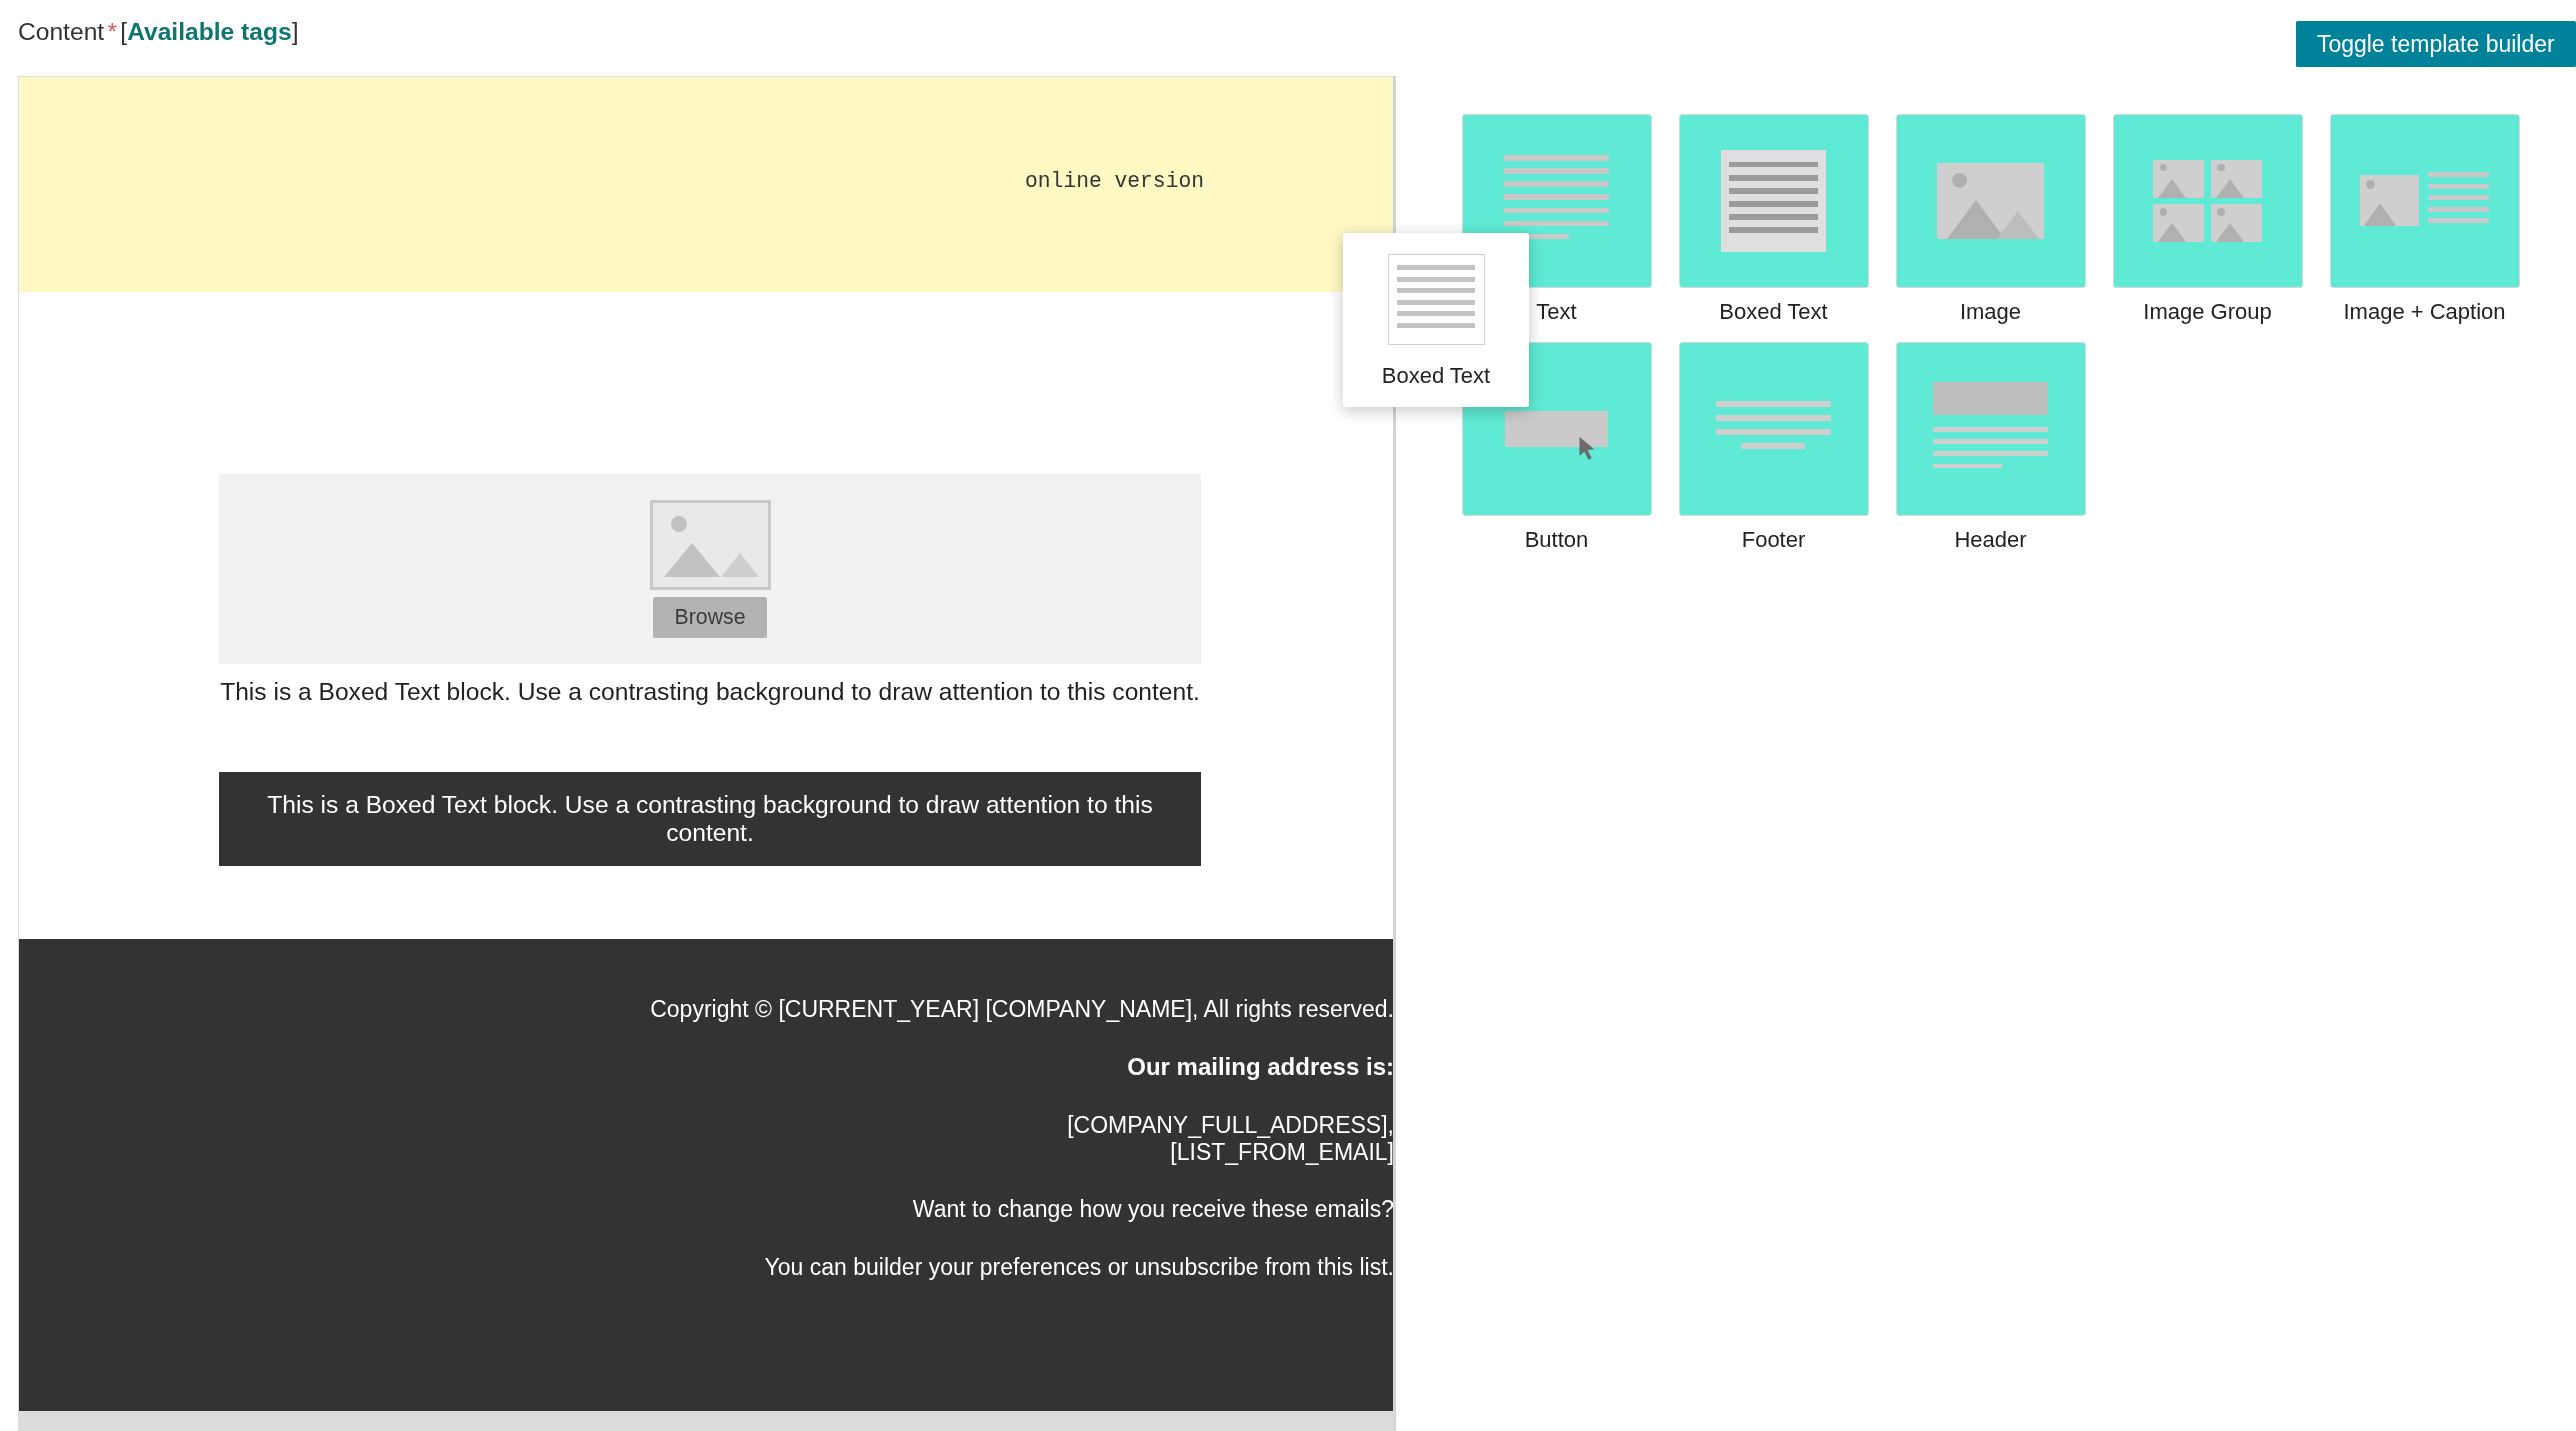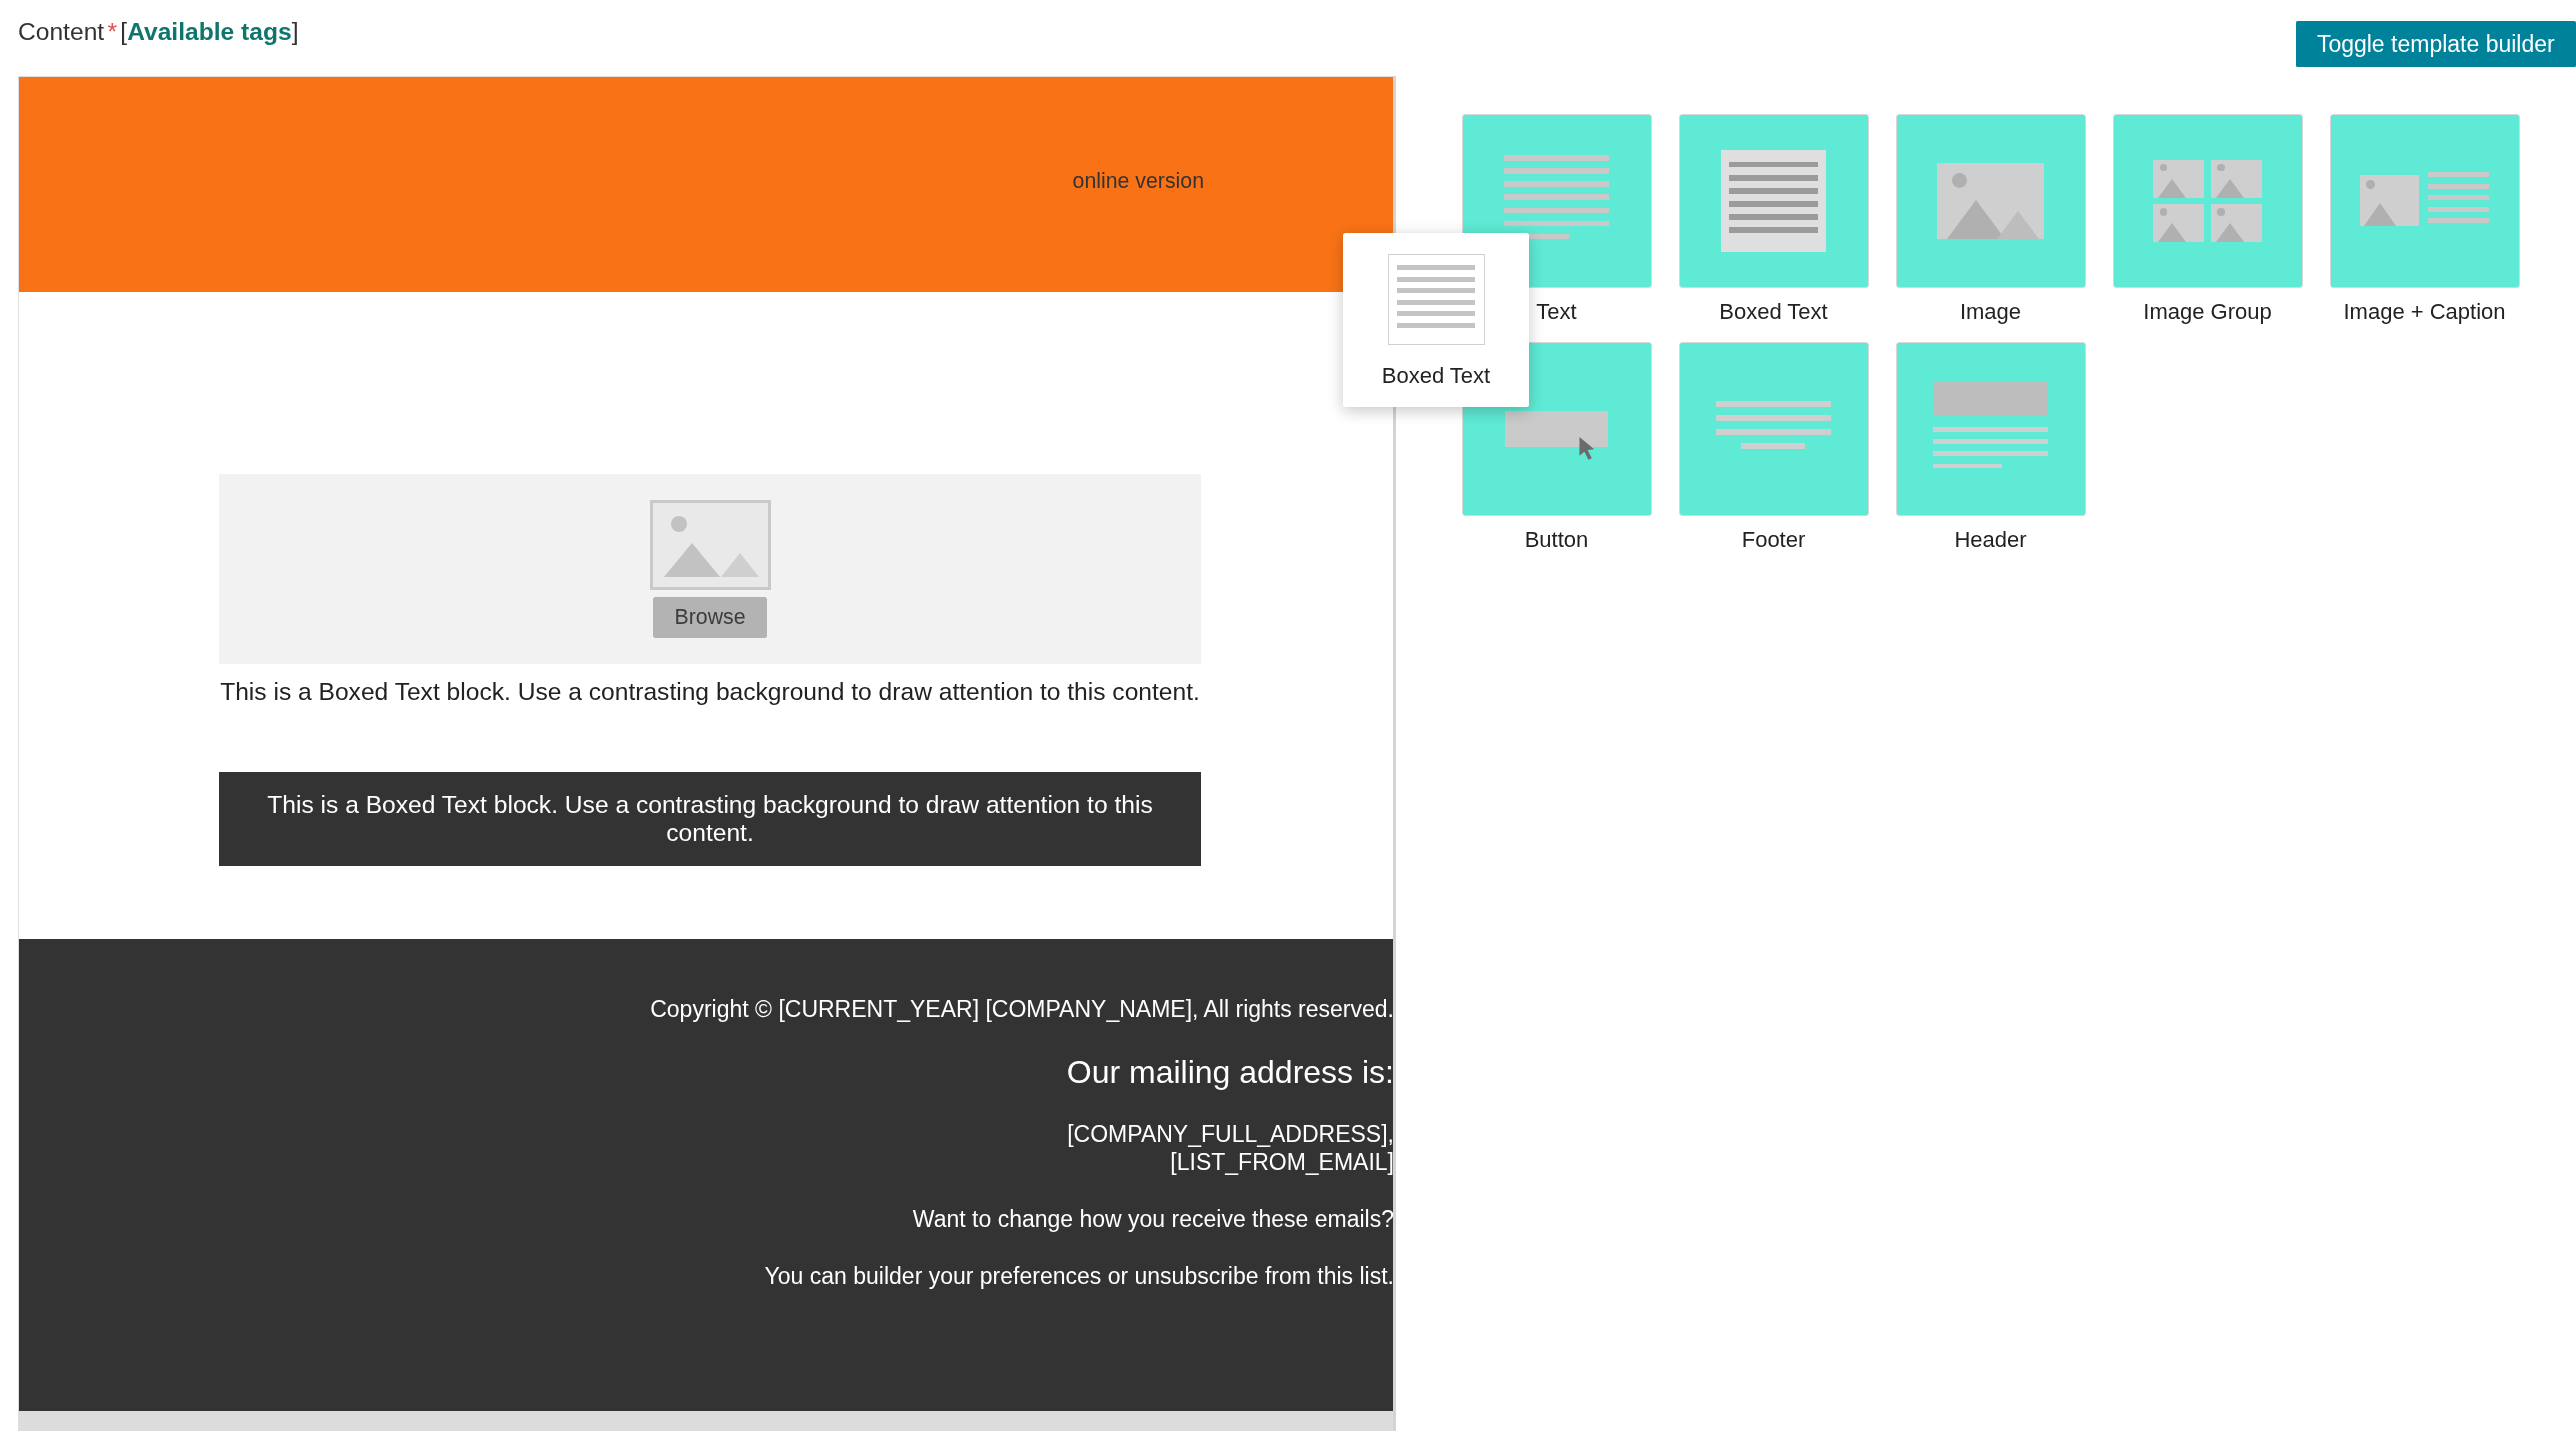--- a/index.html
+++ b/index.html
@@ -62,8 +62,9 @@
 
   .email-header {
     height: 215px;
-    background: #f97316;
+    background: #fef9c3;
     position: relative;
+    font-family: Liberation Mono, monospace;
   }
   .online-version {
     position: absolute;

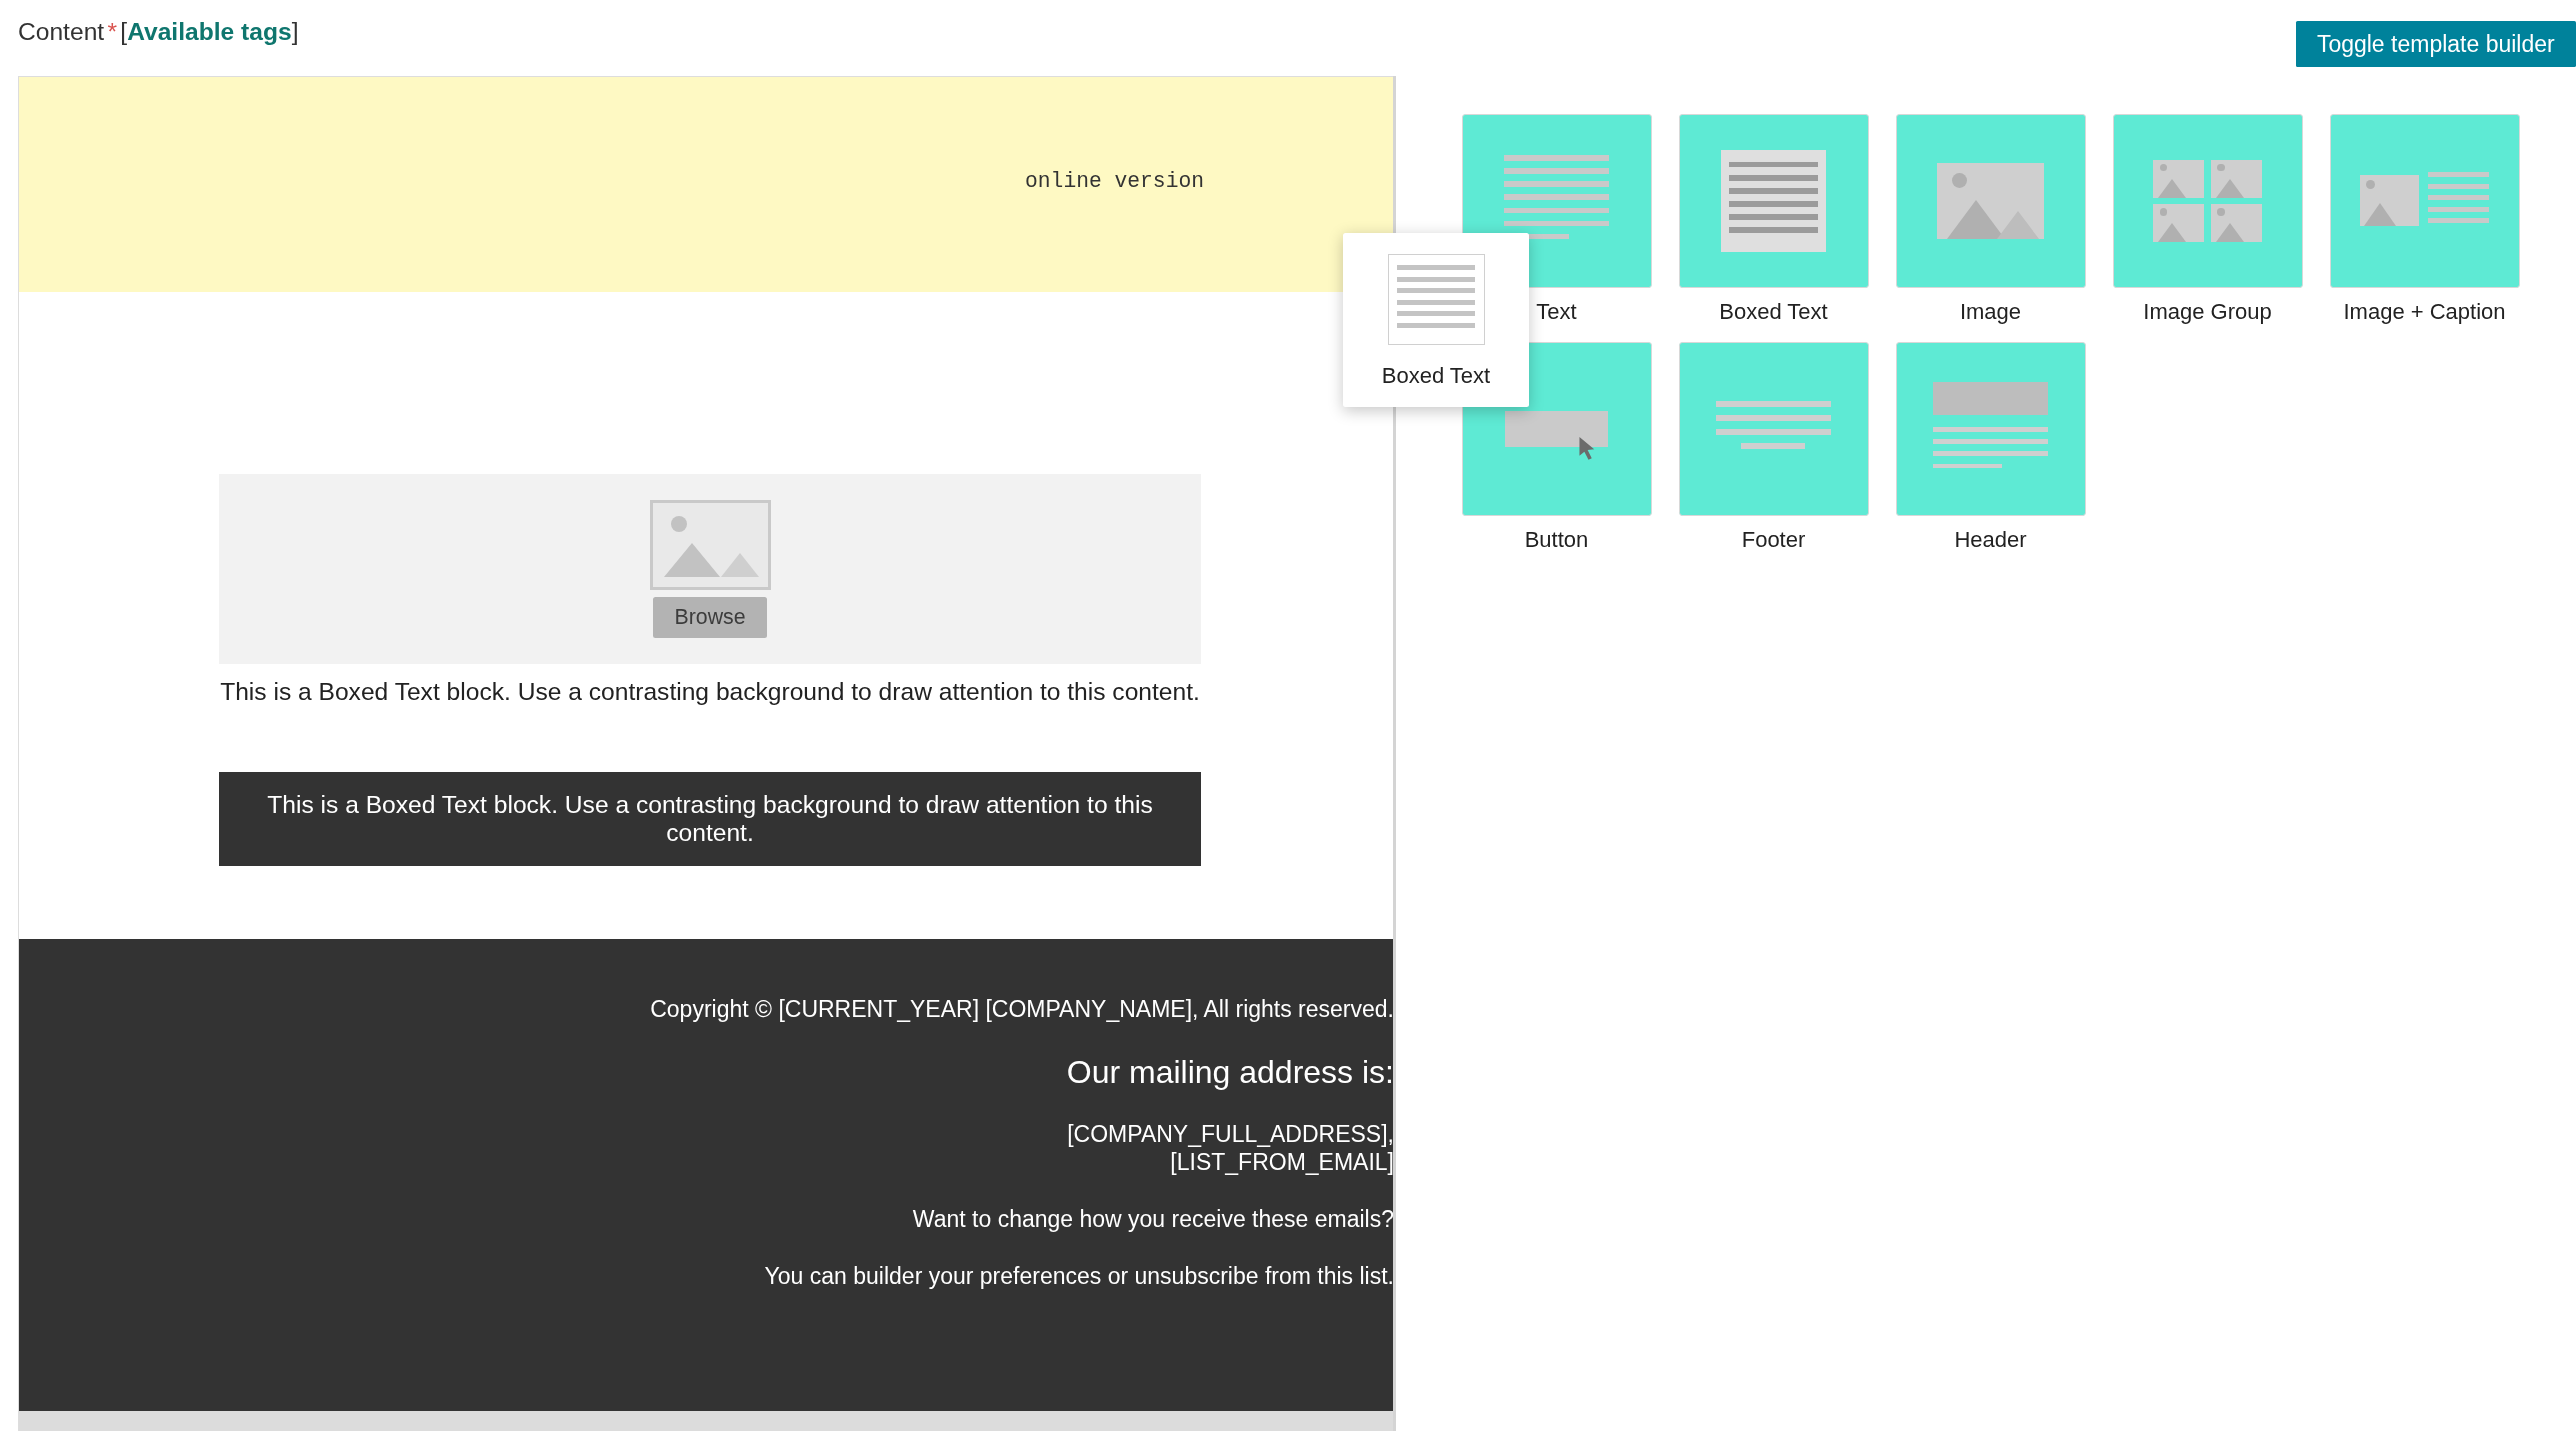--- a/index.html
+++ b/index.html
@@ -208,7 +208,7 @@
     height: 493px;
   }
   .email-footer p { margin: 0 0 29.6px 0; text-align: right; }
-  .email-footer .bold { font-weight: normal; font-size: 32px; }
+  .email-footer .bold { font-weight: bold; font-size: 24px; }
   .footer-bottom-strip {
     position: absolute;
     left: 0; bottom: 0;

